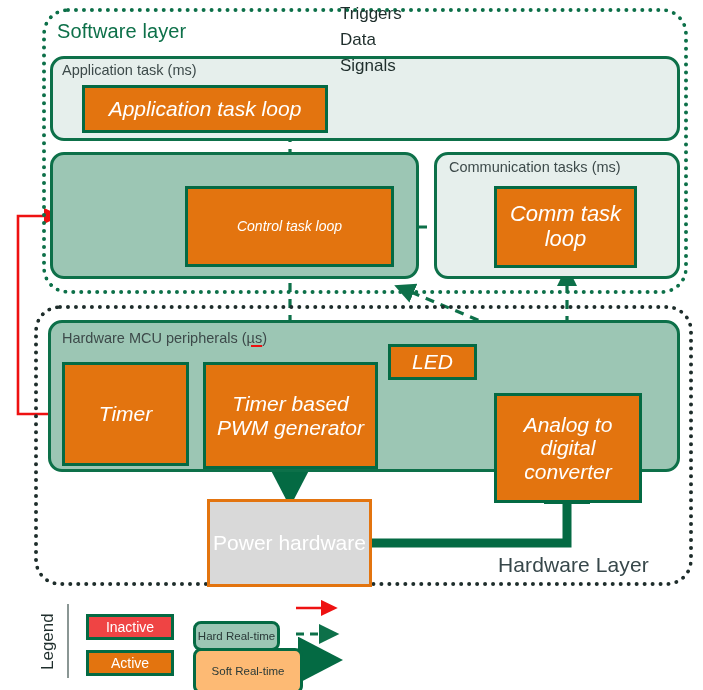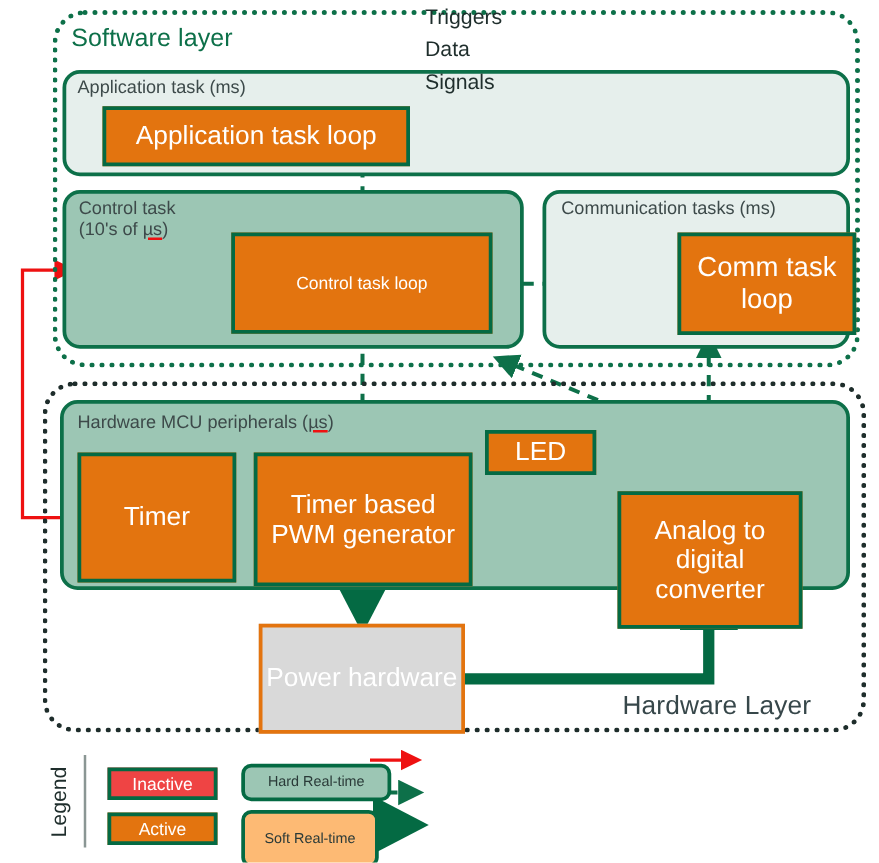--- a/index.html
+++ b/index.html
@@ -44,7 +44,7 @@
   .block{position:absolute;box-sizing:border-box;display:flex;
       align-items:center;justify-content:center;text-align:center;
       color:#ffffff;line-height:1.12;}
-  .block.active{background:#e3740f;border:3px solid #046a43;}
+  .block.active{background:#e3740f;border:3px solid #046a43;font-style:italic;}
   .block.inactive{background:#d9d9d9;border:3px solid #e3740f;}
 
   #app-task-loop{left:82px;top:85px;width:246px;height:48px;font-size:21px;}

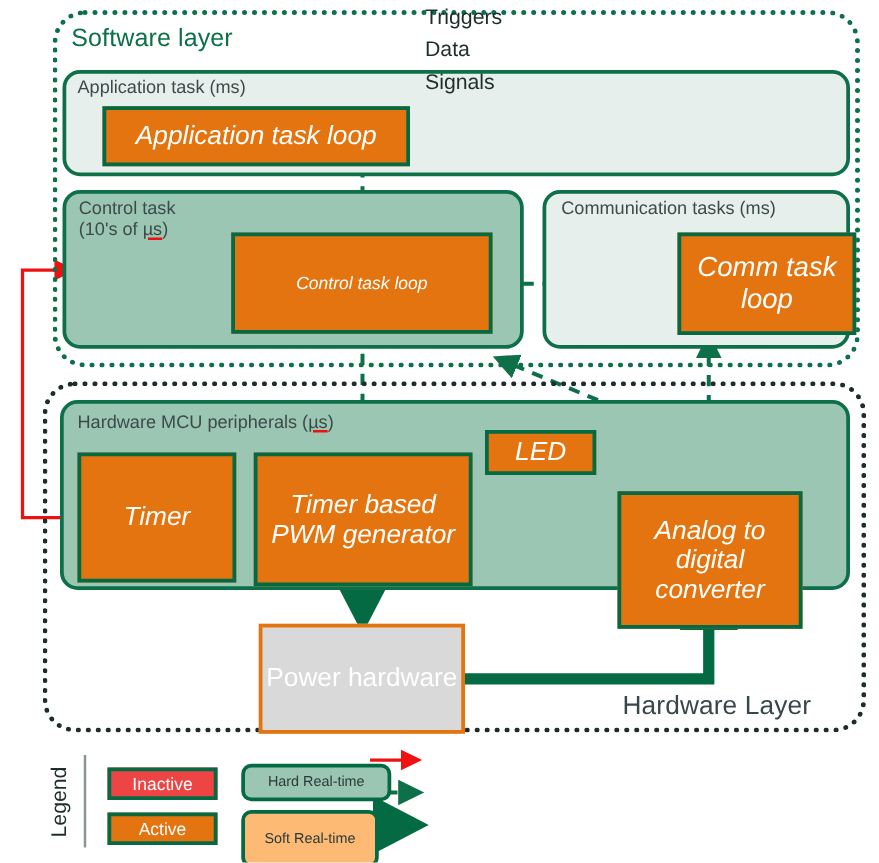--- a/index.html
+++ b/index.html
@@ -131,10 +131,6 @@
   <div class="group-label" id="app-task-label">Application task (ms)</div>
 
   <div class="group hard" id="control-task-group"></div>
-  <div class="group-label" id="control-task-label">
-    <span>Control task</span><br>
-    <span>(10's of <u style="text-decoration:underline;text-decoration-color:#ee1111;text-decoration-thickness:2px;text-underline-offset:2px;">µs</u>)</span>
-  </div>
 
   <div class="group soft" id="comm-task-group"></div>
   <div class="group-label" id="comm-task-label">Communication tasks (ms)</div>

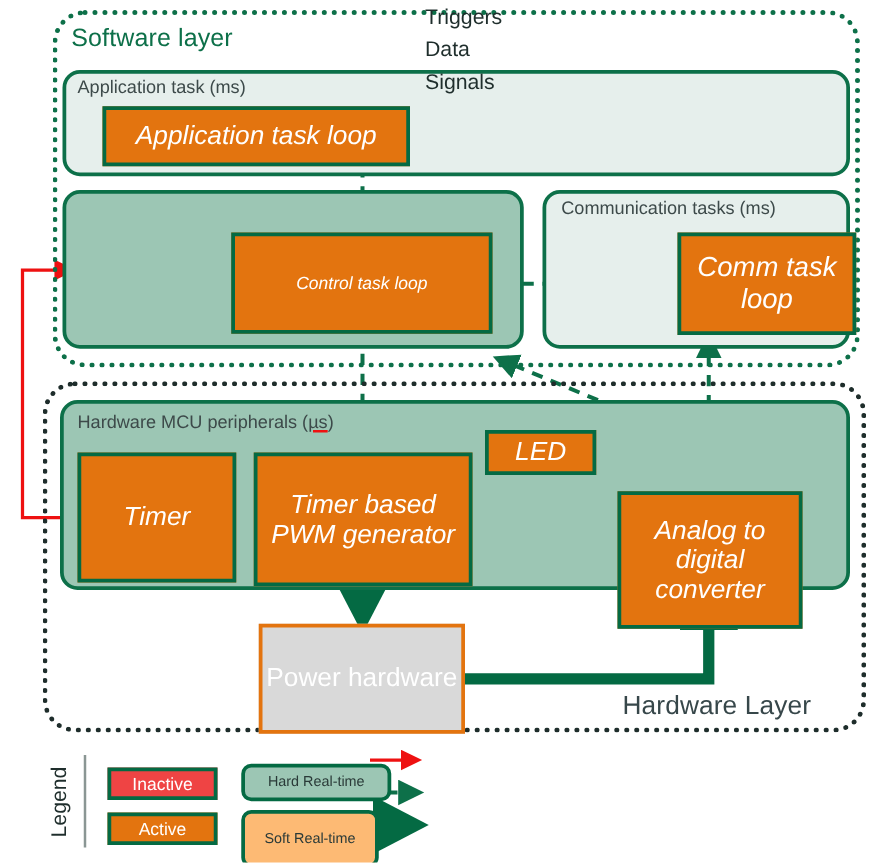--- a/index.html
+++ b/index.html
@@ -49,7 +49,7 @@
 
   #app-task-loop{left:82px;top:85px;width:246px;height:48px;font-size:21px;}
   #control-task-loop{left:185px;top:186px;width:209px;height:81px;font-size:14px;}
-  #comm-task-loop{left:494px;top:186px;width:143px;height:82px;font-size:22px;margin-left:48px;}
+  #comm-task-loop{left:494px;top:186px;width:143px;height:82px;font-size:22px;}
   #timer-block{left:62px;top:362px;width:127px;height:104px;font-size:21px;}
   #pwm-block{left:203px;top:362px;width:175px;height:107px;font-size:21px;}
   #led-block{left:388px;top:344px;width:89px;height:36px;font-size:21px;}

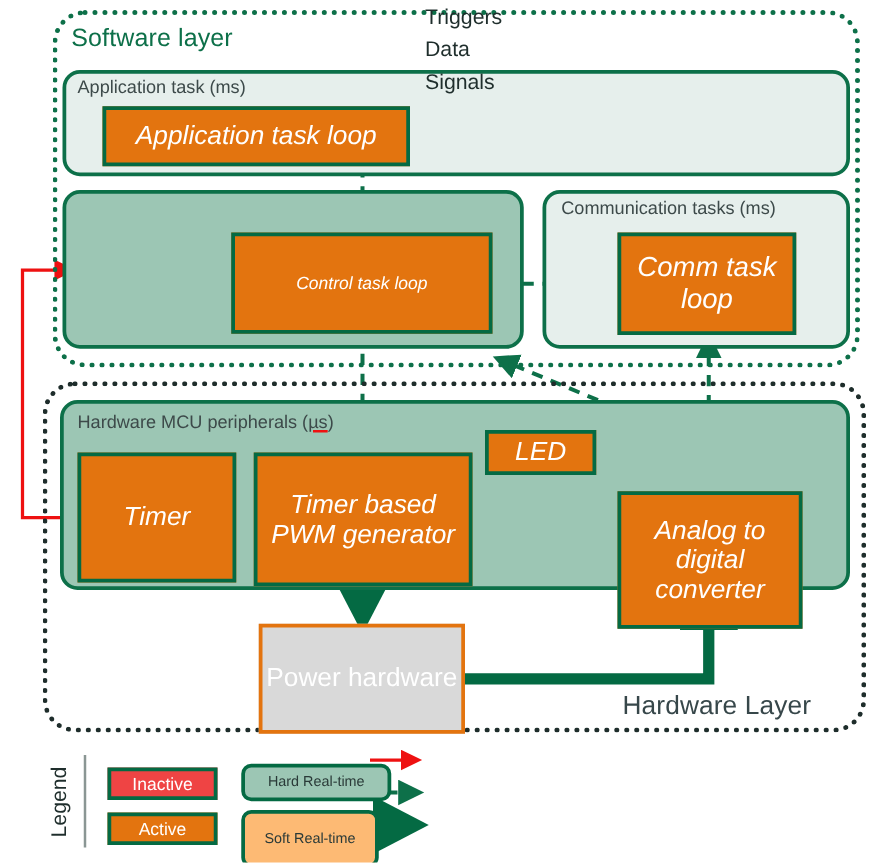--- a/index.html
+++ b/index.html
@@ -73,7 +73,7 @@
   .legend-pill{position:absolute;box-sizing:border-box;display:flex;
       align-items:center;justify-content:center;color:#2a3a38;font-size:11.5px;
       border:3px solid #046a43;border-radius:8px;}
-  #pill-hard{left:157px;top:11px;width:120px;height:30px;background:#9cc6b4;}
+  #pill-hard{left:157px;top:21px;width:87px;height:30px;background:#9cc6b4;}
   #pill-soft{left:157px;top:48px;width:110px;height:46px;background:#fdba74;}
   .legend-text{position:absolute;color:#1f2e2c;font-size:17px;white-space:nowrap;}
   #legend-triggers{left:340px;top:4px;}

